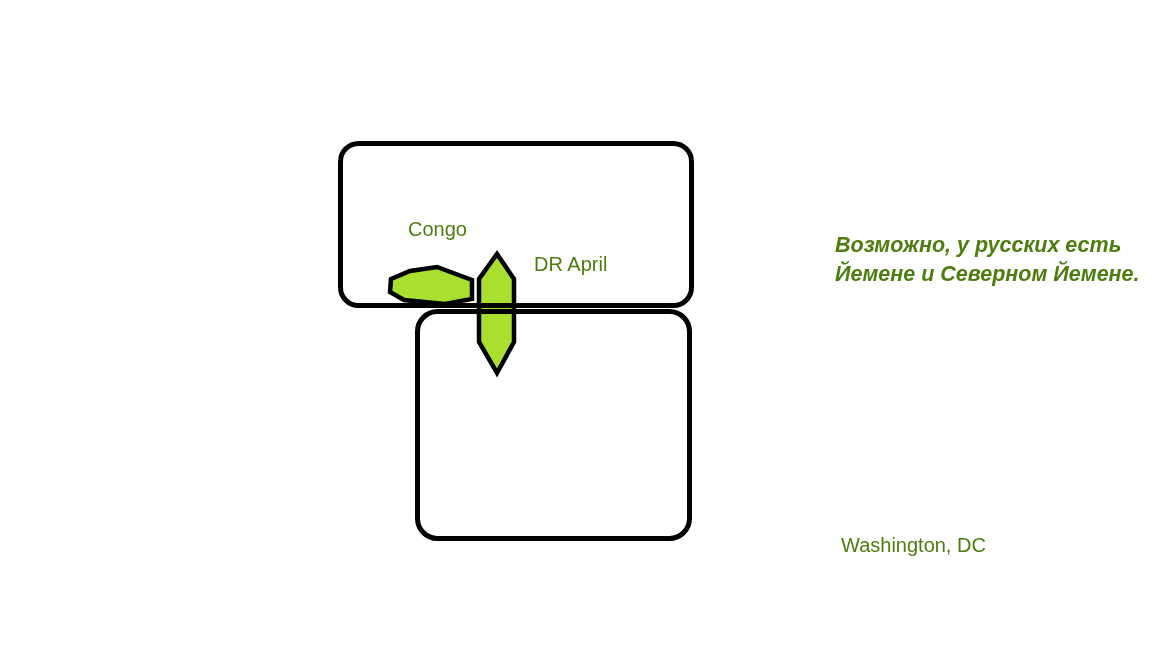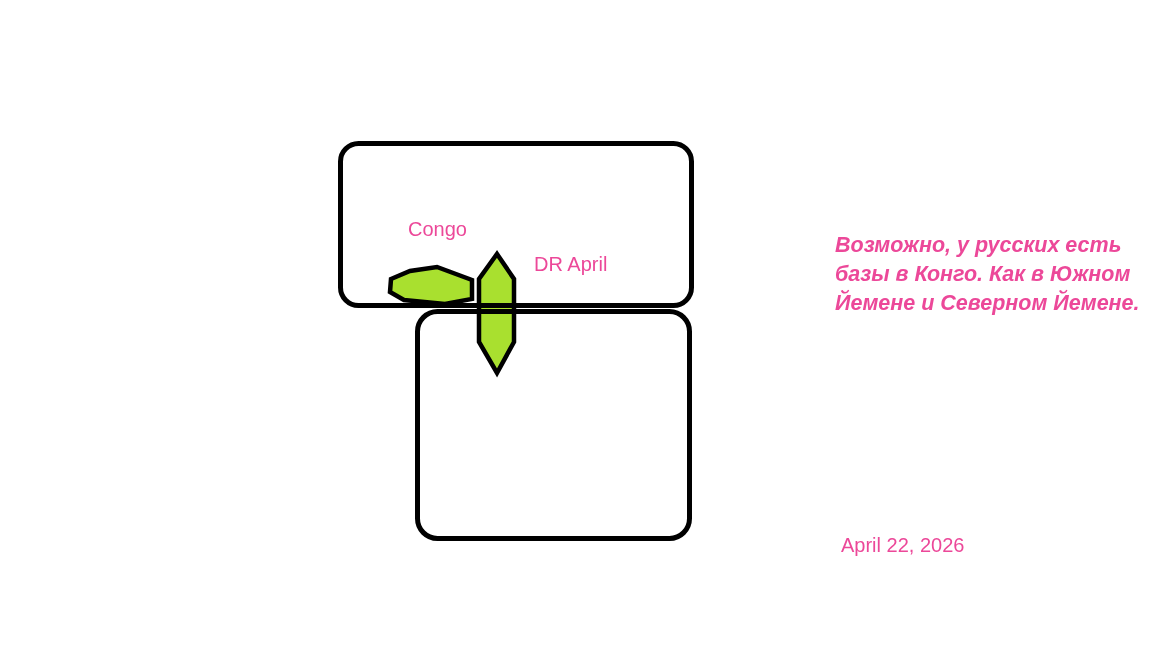--- a/index.html
+++ b/index.html
@@ -14,7 +14,7 @@
     background: #ffffff;
     overflow: hidden;
     font-family: "Liberation Sans", sans-serif;
-    color: #ec4899;
+    color: #4d7c0f;
   }
   svg.drawing {
     position: absolute;

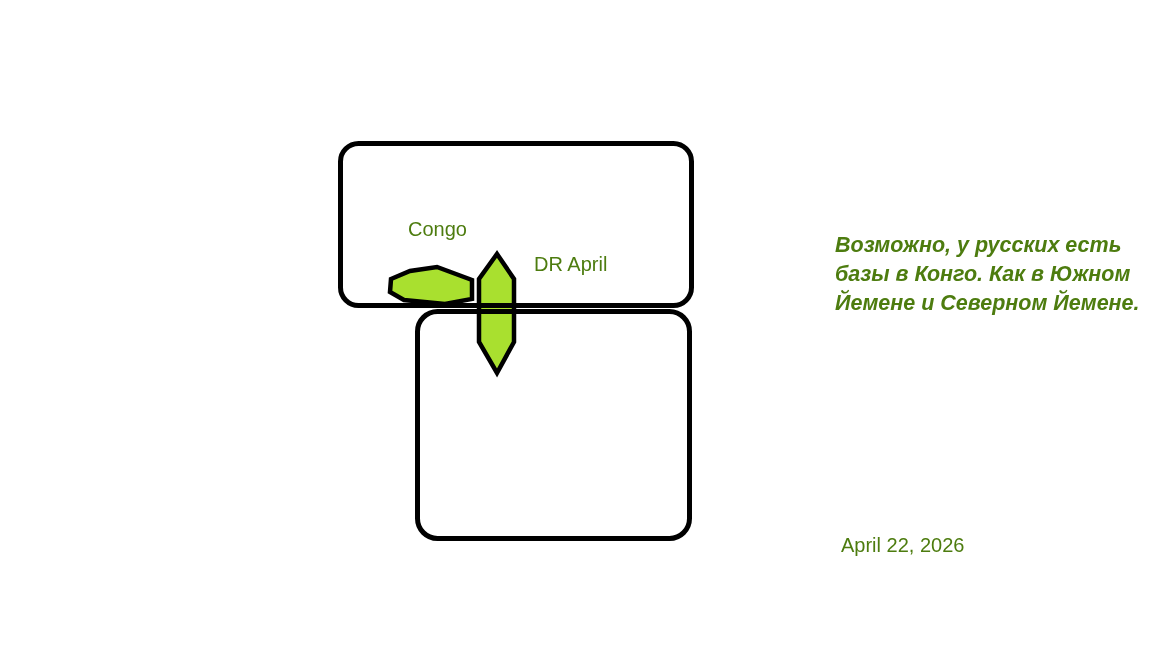--- a/index.html
+++ b/index.html
@@ -87,7 +87,6 @@
 
   <div class="annotation">
     <div>Возможно, у русских есть</div>
-    <div>базы в Конго. Как в Южном</div>
     <div>Йемене и Северном Йемене.</div>
   </div>
 

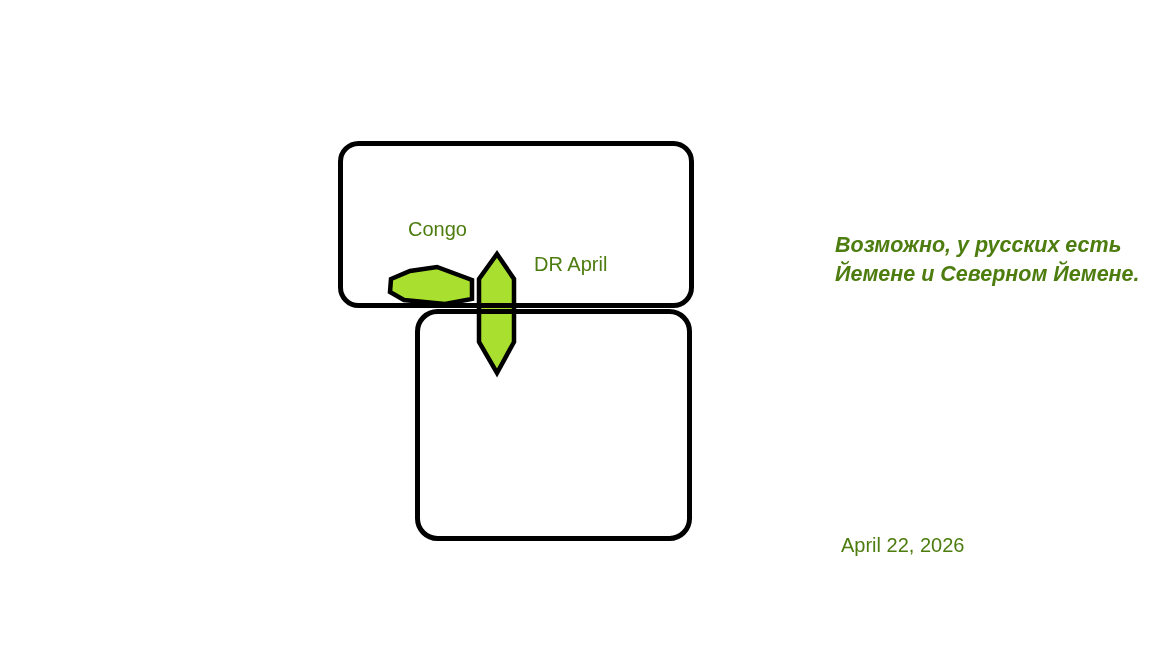--- a/index.html
+++ b/index.html
@@ -91,6 +91,7 @@
   </div>
 
   <div class="footer">
+    <div>Washington, DC</div>
     <div>April 22, 2026</div>
   </div>
 

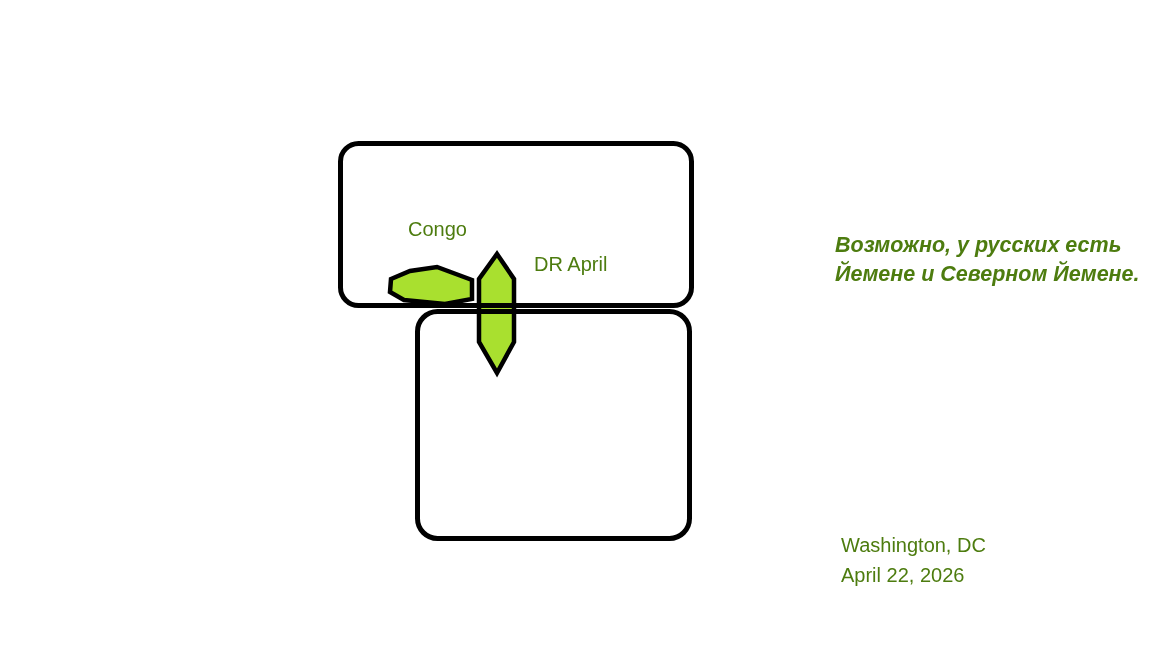--- a/index.html
+++ b/index.html
@@ -92,7 +92,6 @@
 
   <div class="footer">
     <div>Washington, DC</div>
-    <div>April 22, 2026</div>
   </div>
 
 </div>

